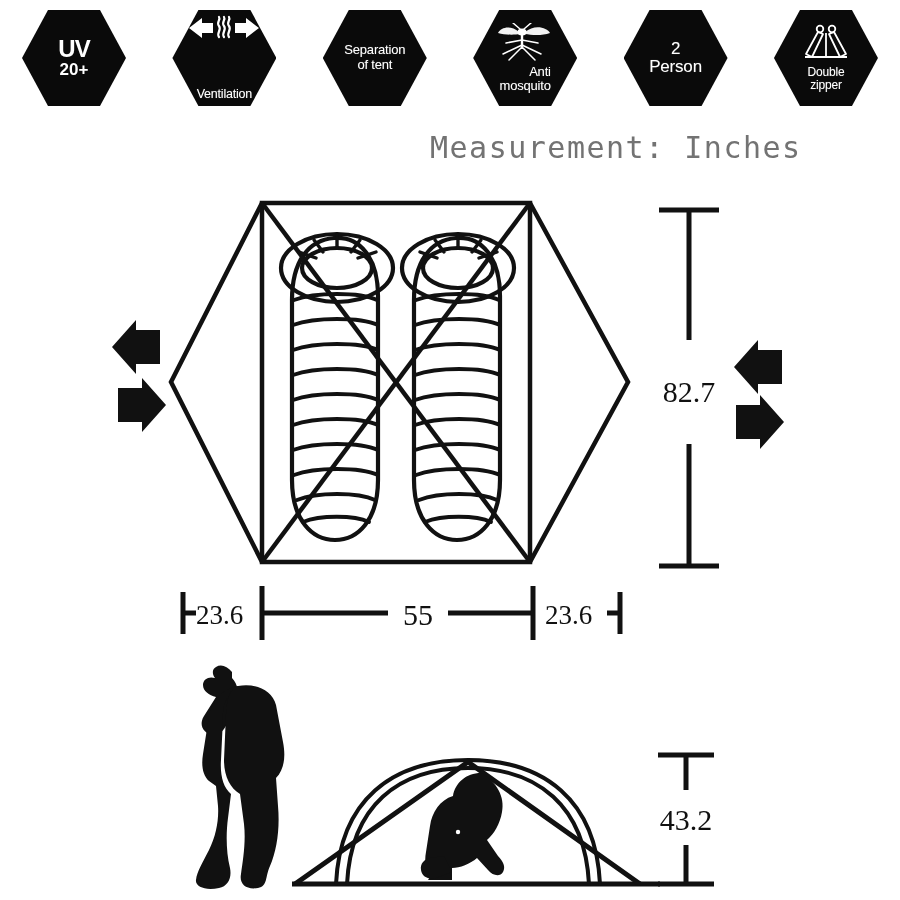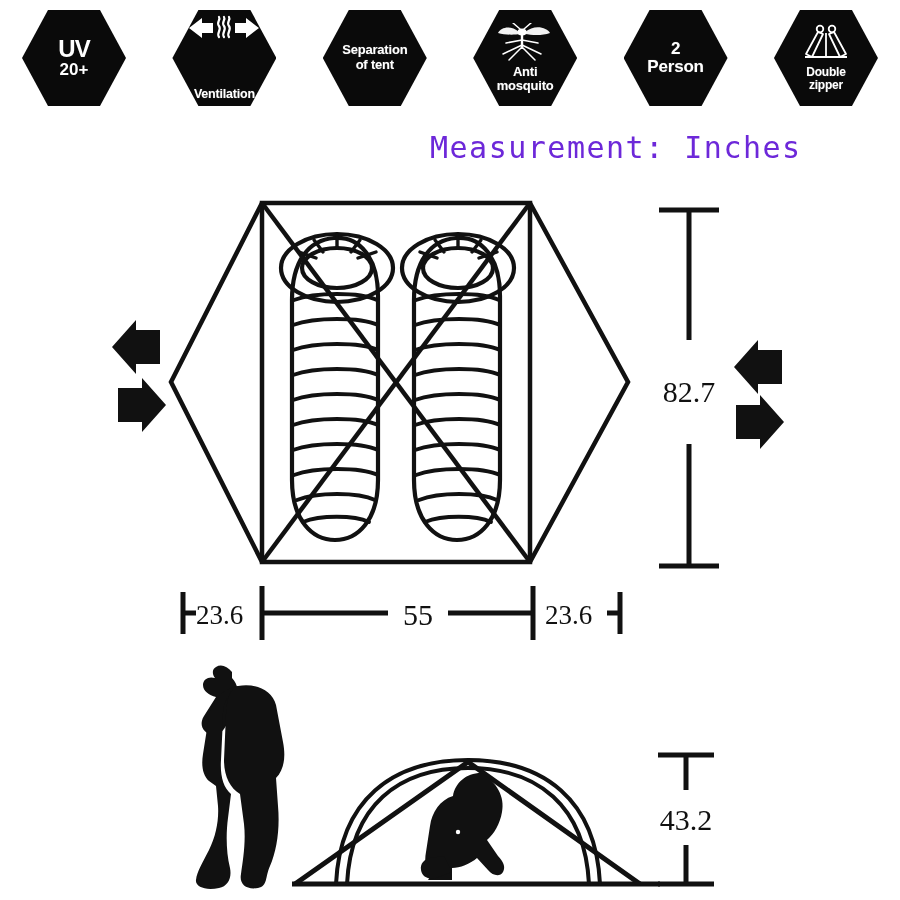--- a/index.html
+++ b/index.html
@@ -66,7 +66,7 @@
   }
   .badge .blabel {
     display: block;
-    font-weight: bold;
+    font-weight: normal;
     font-size: 11px;
     letter-spacing: -0.2px;
     white-space: pre-line;

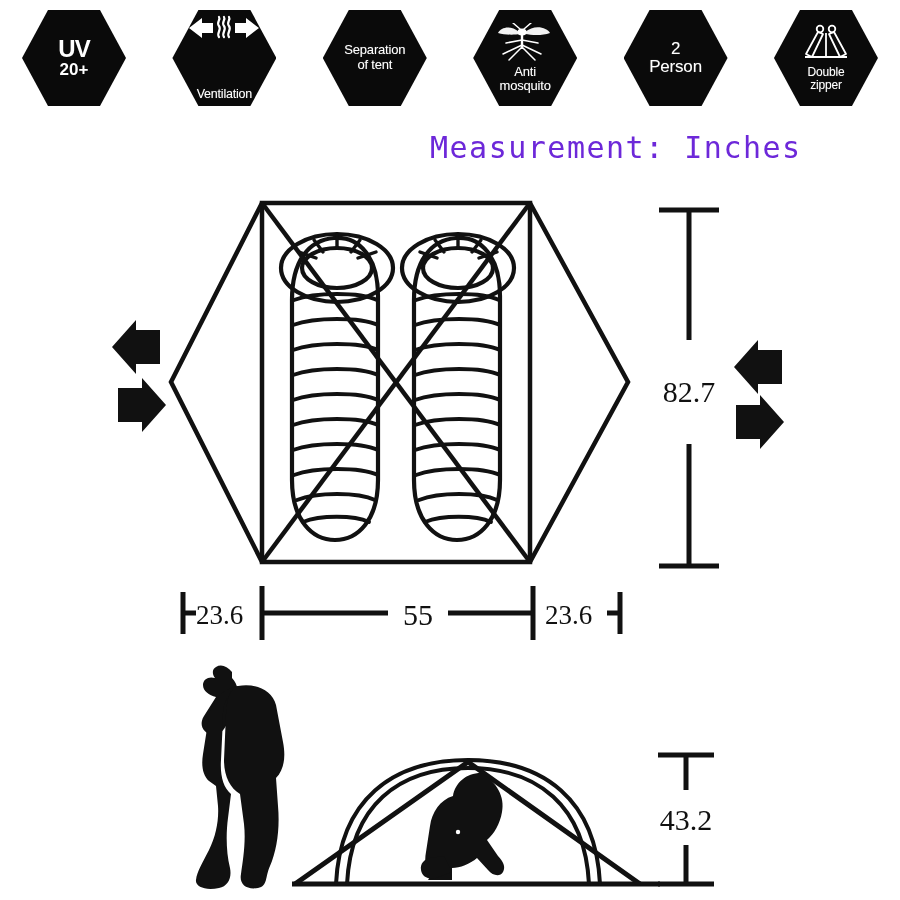--- a/index.html
+++ b/index.html
@@ -176,7 +176,7 @@
             </g>
           </svg>
         </span>
-        <span class="blabel" style="white-space: pre-line;">Anti
+        <span class="blabel" style="white-space: pre-line; text-align: right;">Anti
 mosquito</span>
       </div>
     </div>

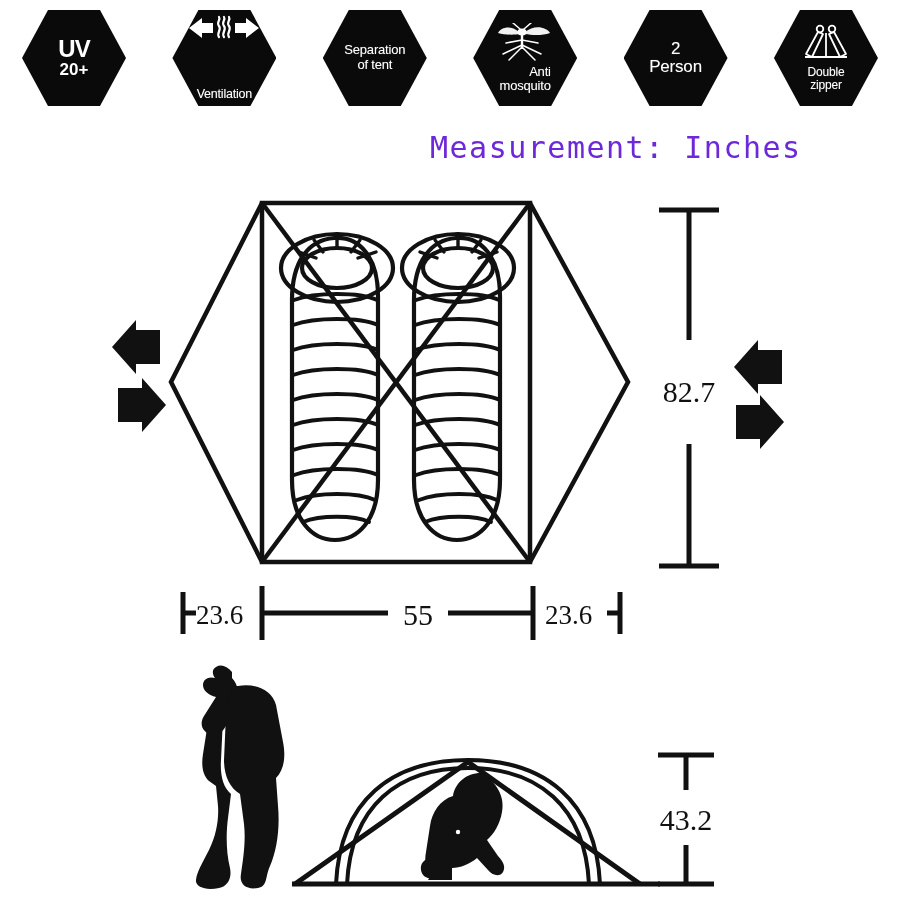--- a/index.html
+++ b/index.html
@@ -98,7 +98,7 @@
     font-family: "DejaVu Sans Mono", "Liberation Mono", monospace;
     font-size: 30px;
     letter-spacing: 1.5px;
-    color: #6d28d9;
+    color: #737373;
     white-space: pre;
   }
 

